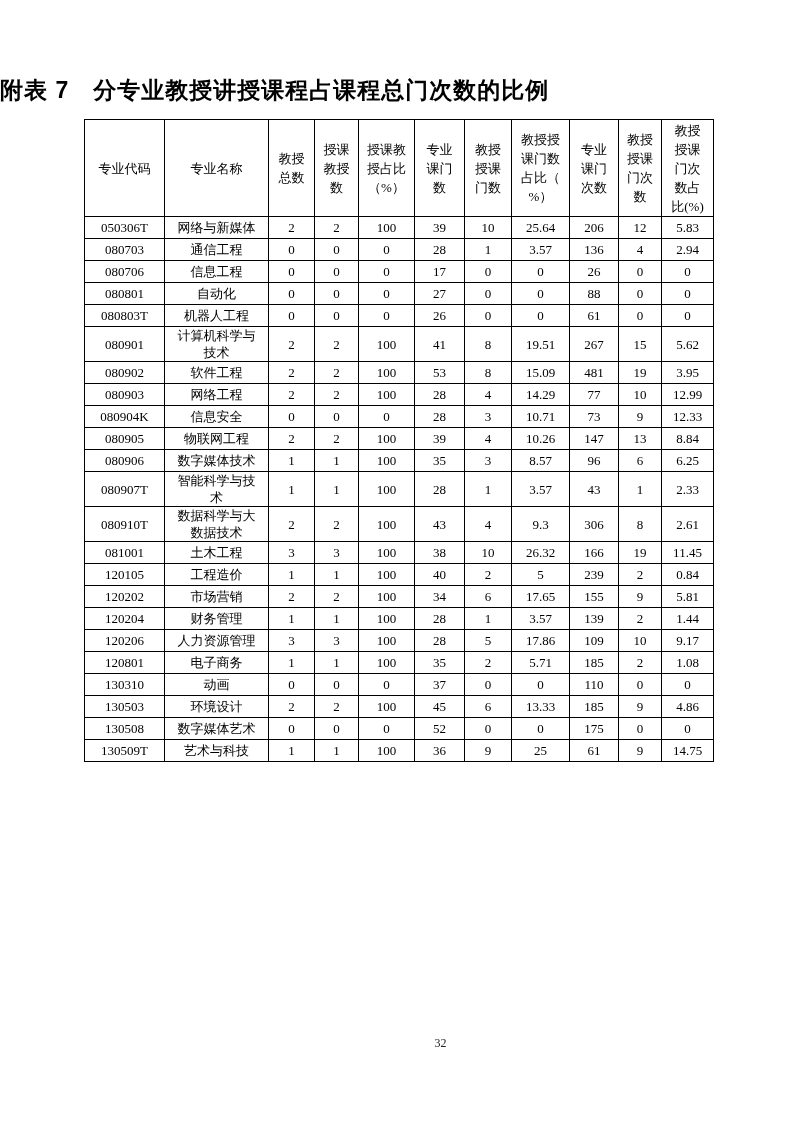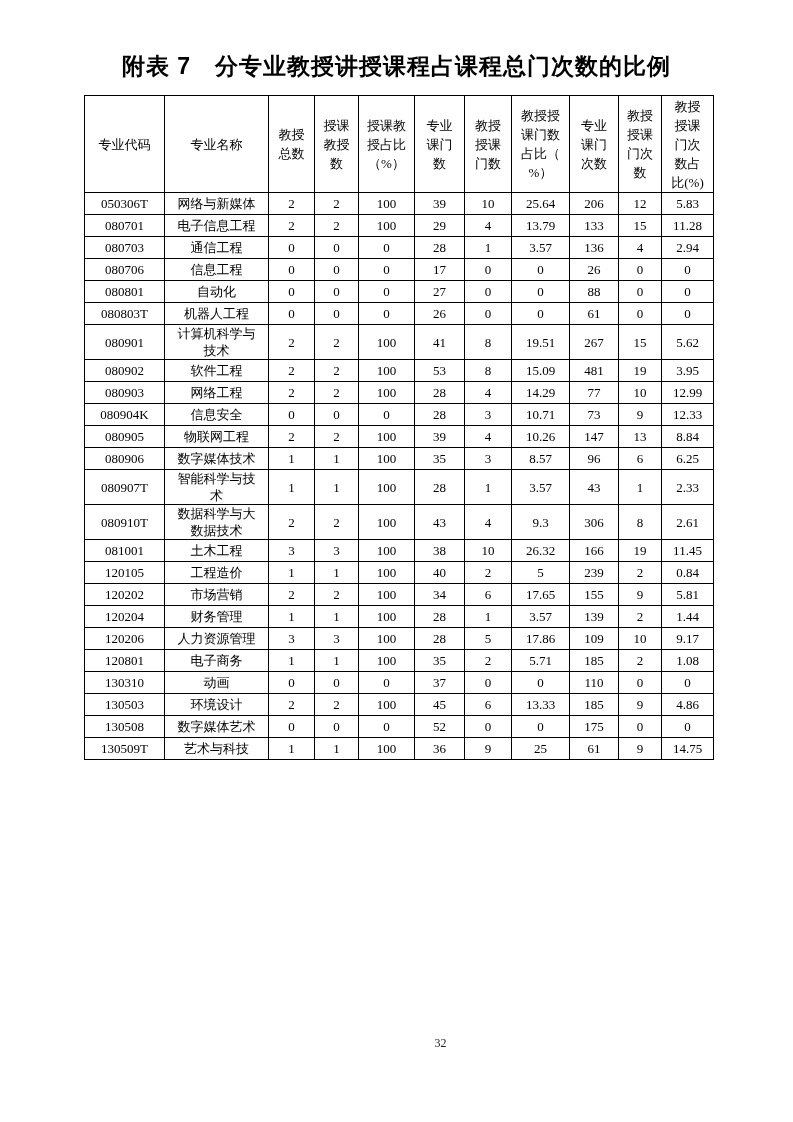--- a/index.html
+++ b/index.html
@@ -19,8 +19,7 @@
     background: #fff;
   }
   .doc-title {
-    padding-top: 52px;
-    text-align: center;
+    padding-top: 76px;
     font-family: "Liberation Sans", "DejaVu Sans", sans-serif;
     font-weight: bold;
     font-size: 23px;

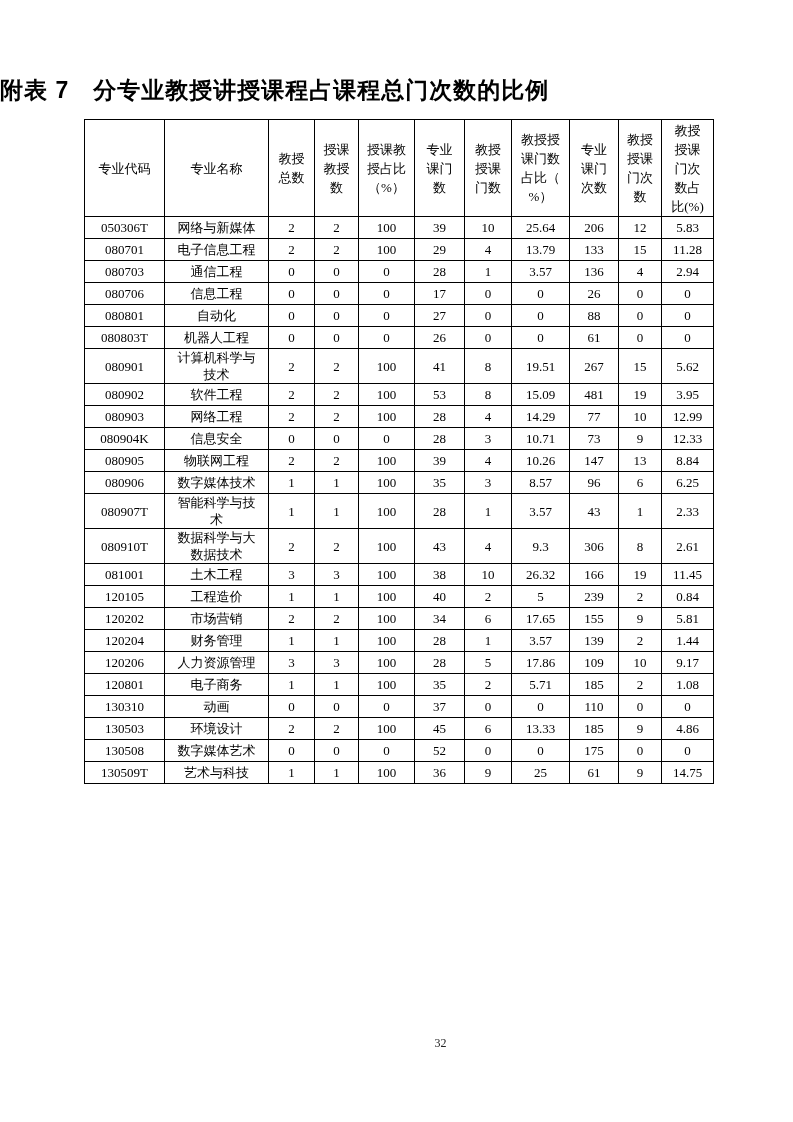--- a/index.html
+++ b/index.html
@@ -119,19 +119,6 @@
           <td class="c11">5.83</td>
         </tr>
         <tr>
-          <td class="c1">080701</td>
-          <td class="c2">电子信息工程</td>
-          <td class="c3">2</td>
-          <td class="c4">2</td>
-          <td class="c5">100</td>
-          <td class="c6">29</td>
-          <td class="c7">4</td>
-          <td class="c8">13.79</td>
-          <td class="c9">133</td>
-          <td class="c10">15</td>
-          <td class="c11">11.28</td>
-        </tr>
-        <tr>
           <td class="c1">080703</td>
           <td class="c2">通信工程</td>
           <td class="c3">0</td>

